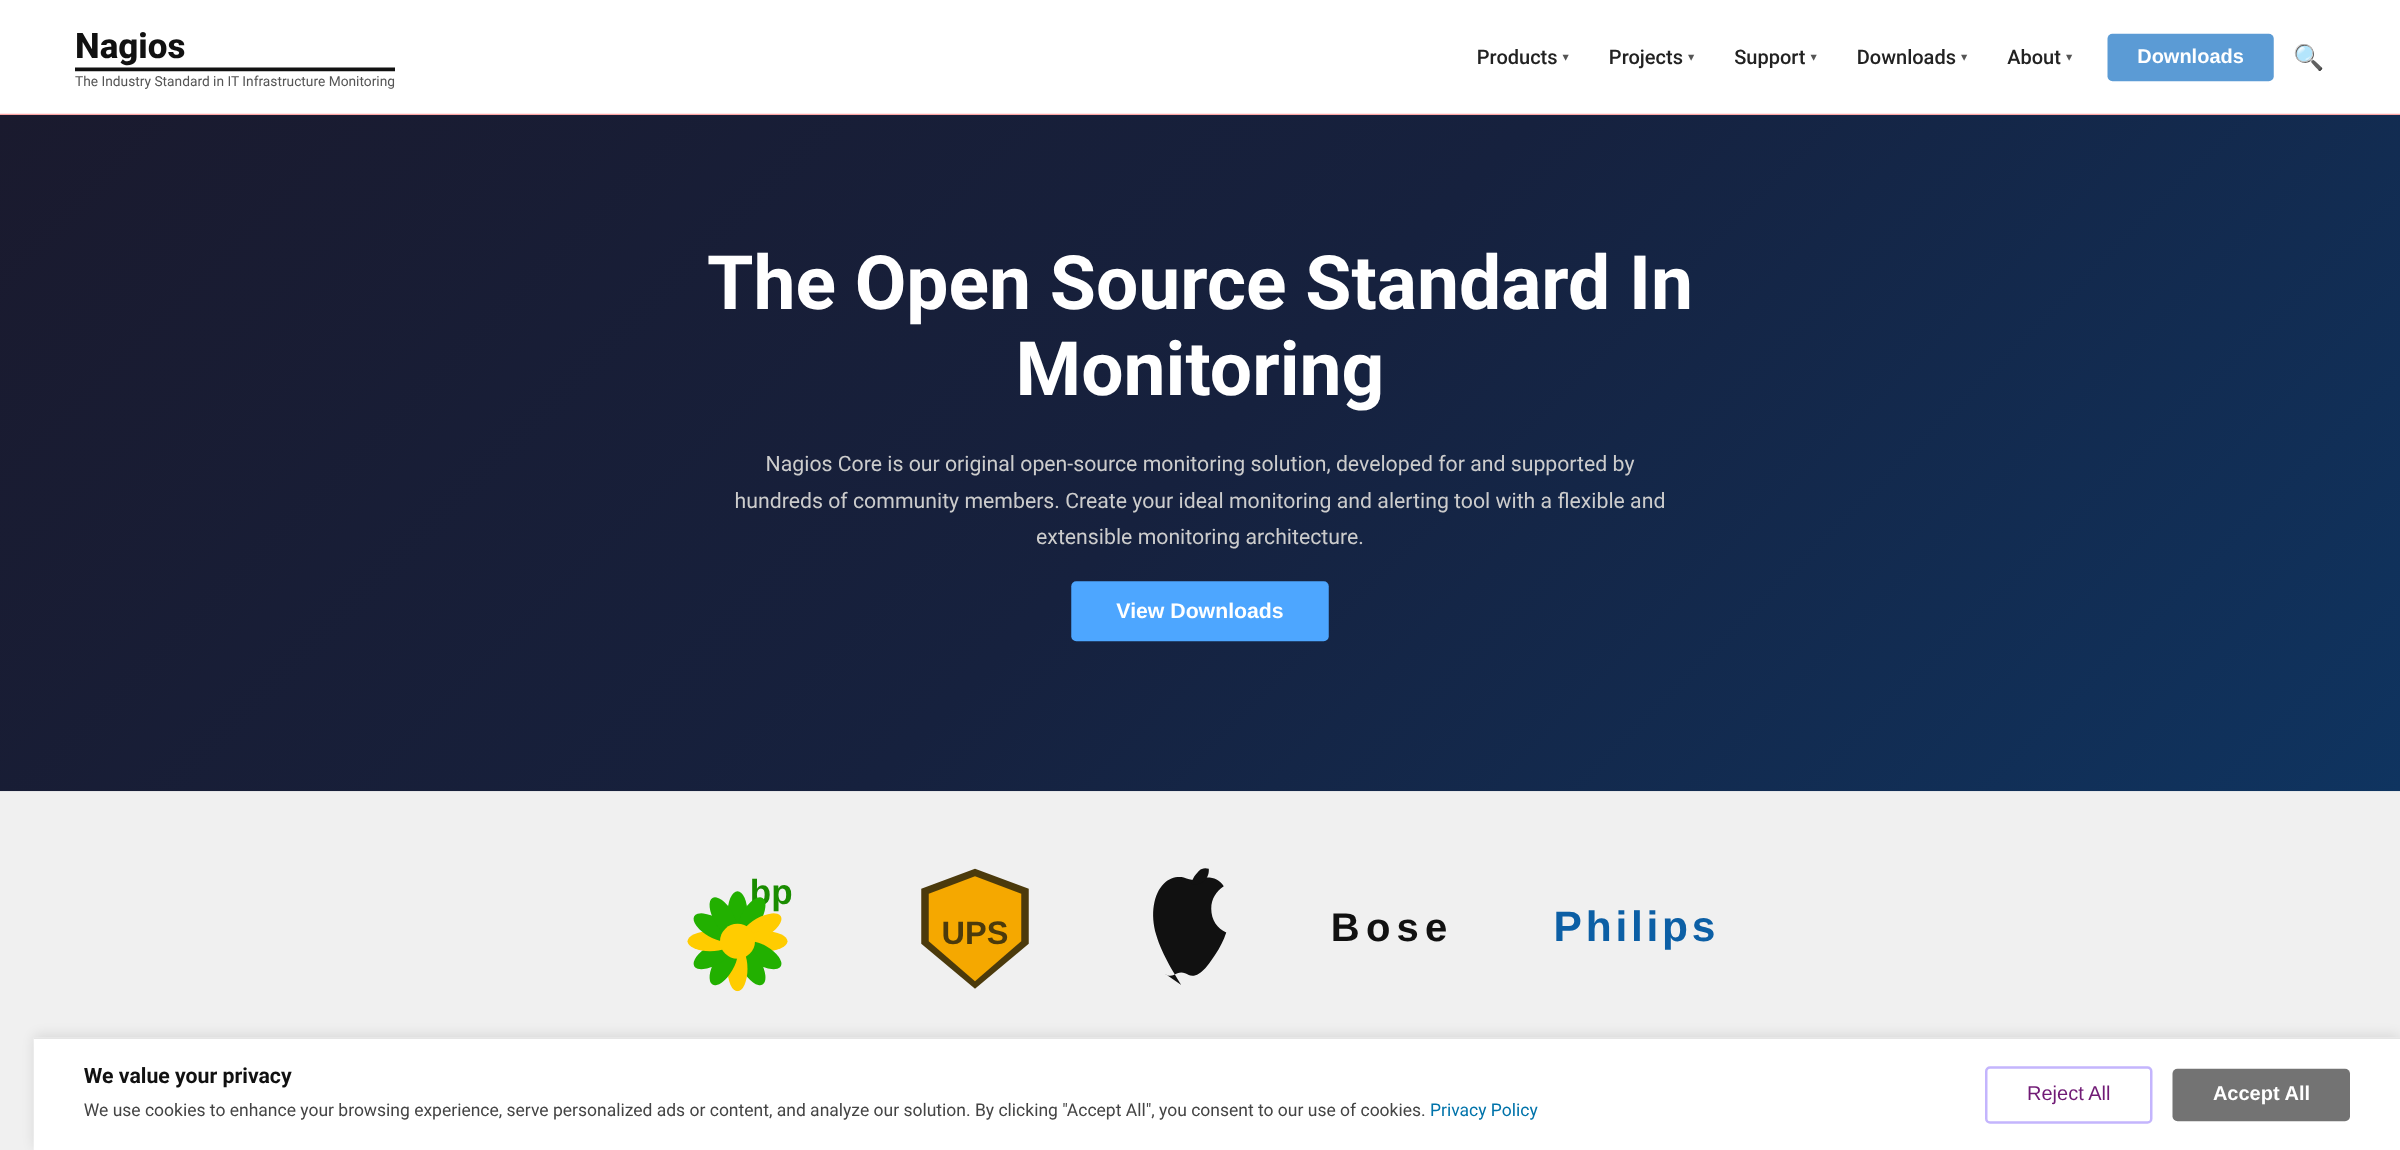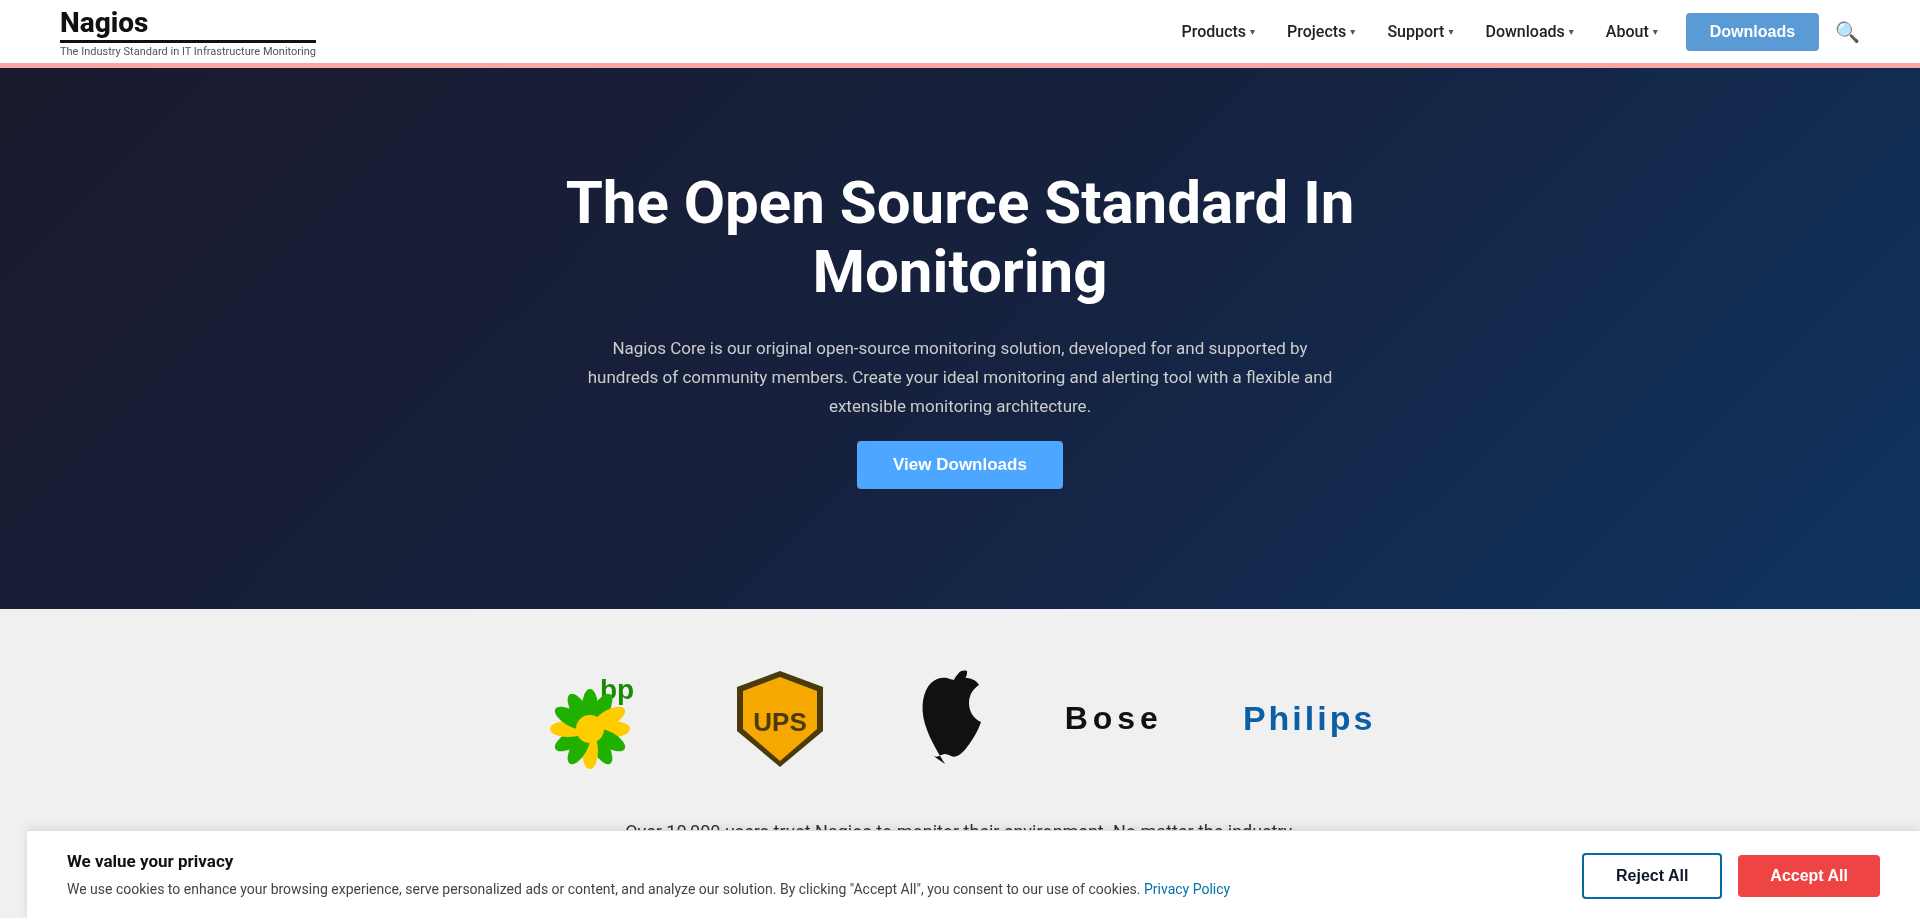--- a/index.html
+++ b/index.html
@@ -11,9 +11,9 @@
       align-items: center;
       justify-content: space-between;
       padding: 0 60px;
-      height: 68px;
+      height: 92px;
       background: #fff;
-      border-bottom: 5px solid #fca5a5;
+      border-bottom: 1px solid #fca5a5;
       position: relative;
       z-index: 10;
     }

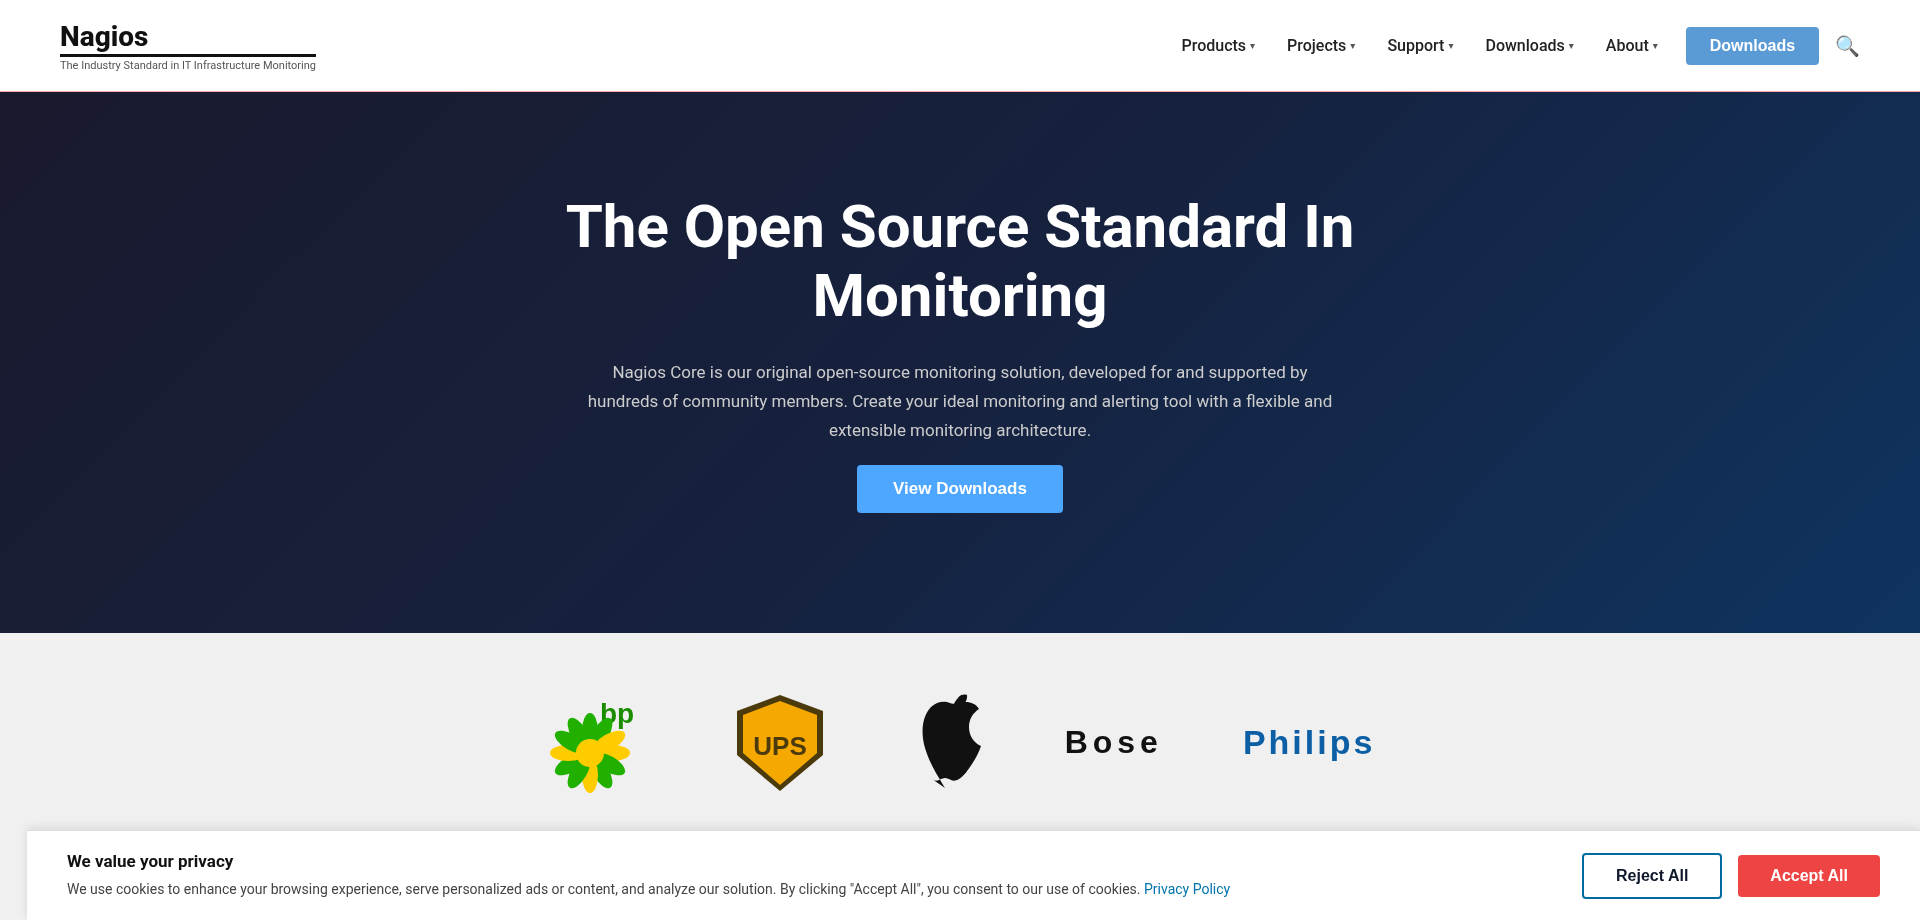--- a/index.html
+++ b/index.html
@@ -106,10 +106,10 @@
     .cookie-link { color: #0073aa; text-decoration: none; }
     .cookie-actions { display: flex; gap: 16px; align-items: center; flex-shrink: 0; margin-left: 40px; }
     .btn-reject {
-      background: #fff; color: #0f172a;
-      border: 2px solid #0369a1;
+      background: #fff; color: #701a75;
+      border: 2px solid #c4b5fd;
       padding: 12px 32px; border-radius: 4px;
-      font-size: 16px; font-weight: 700; cursor: pointer;
+      font-size: 16px; font-weight: 400; cursor: pointer;
       white-space: nowrap;
     }
     .btn-accept {

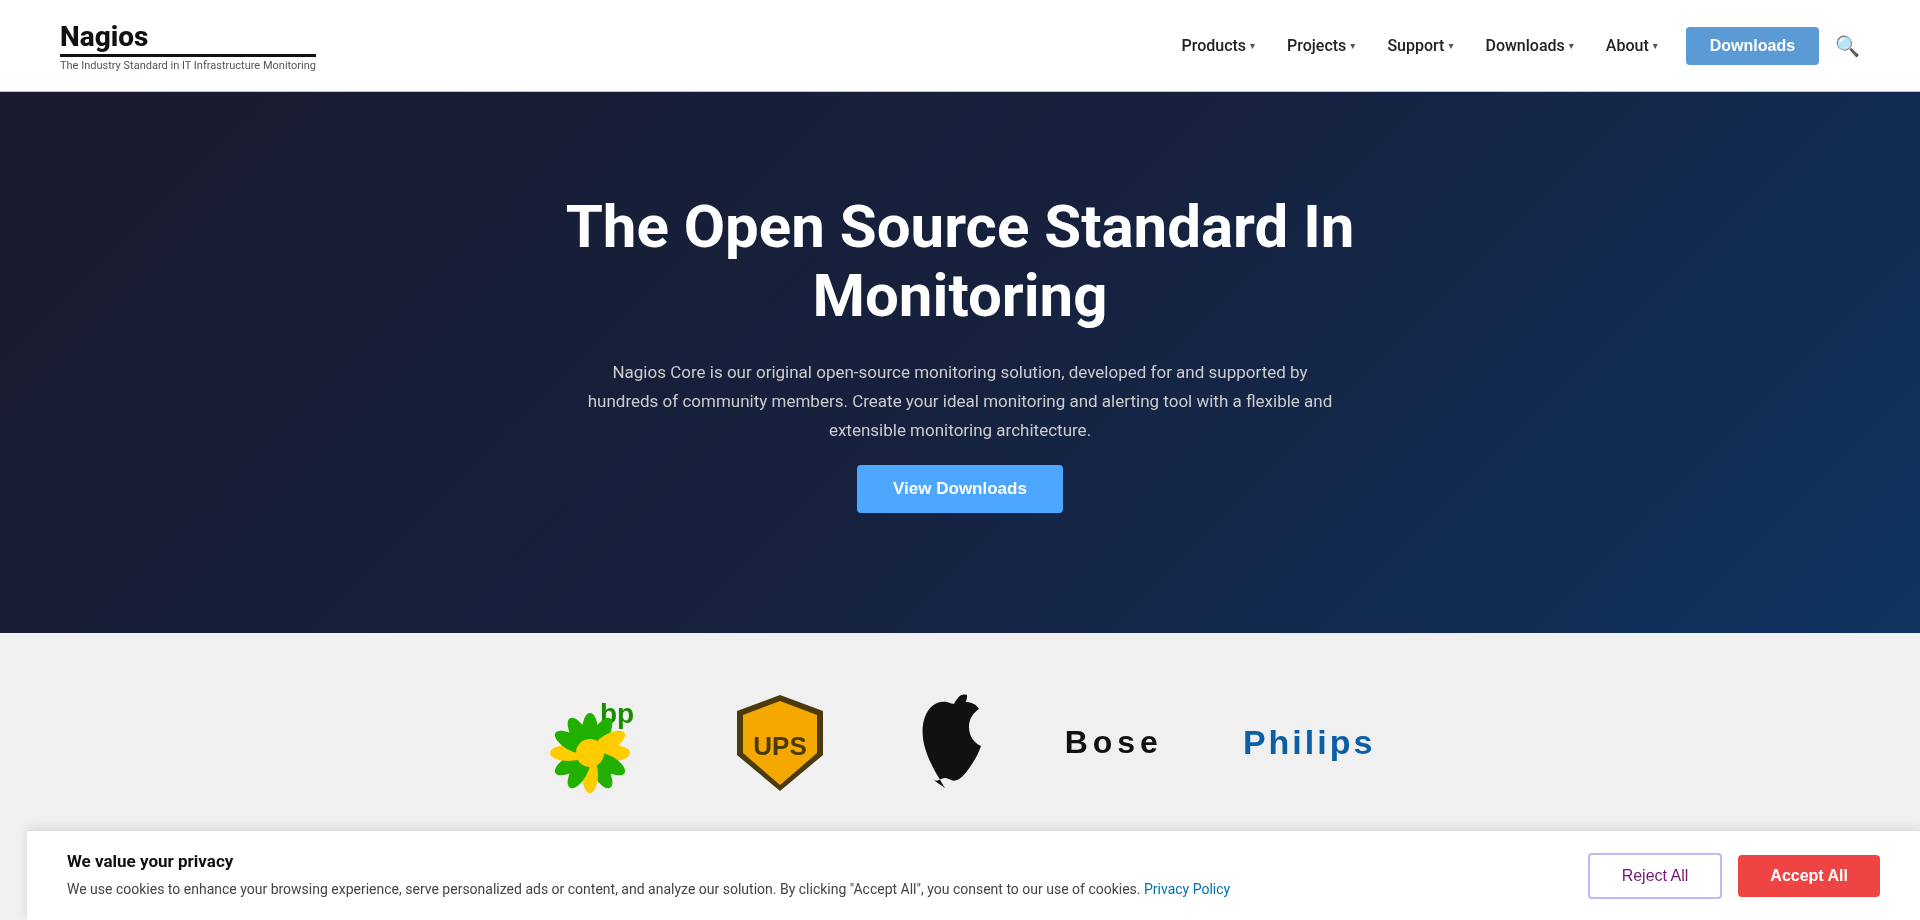--- a/index.html
+++ b/index.html
@@ -113,7 +113,7 @@
       white-space: nowrap;
     }
     .btn-accept {
-      background: #ef4444; color: #fff;
+      background: #737373; color: #fff;
       border: none;
       padding: 12px 32px; border-radius: 4px;
       font-size: 16px; font-weight: 600; cursor: pointer;

